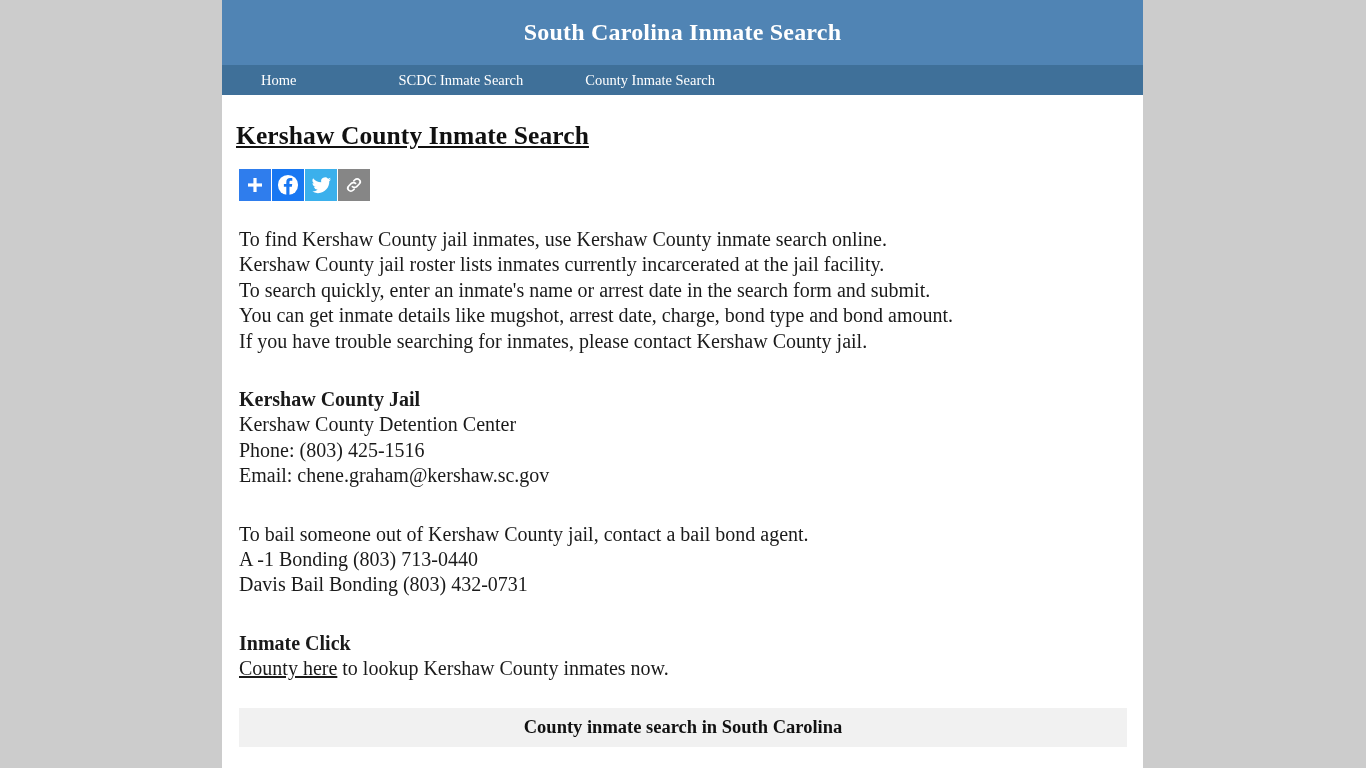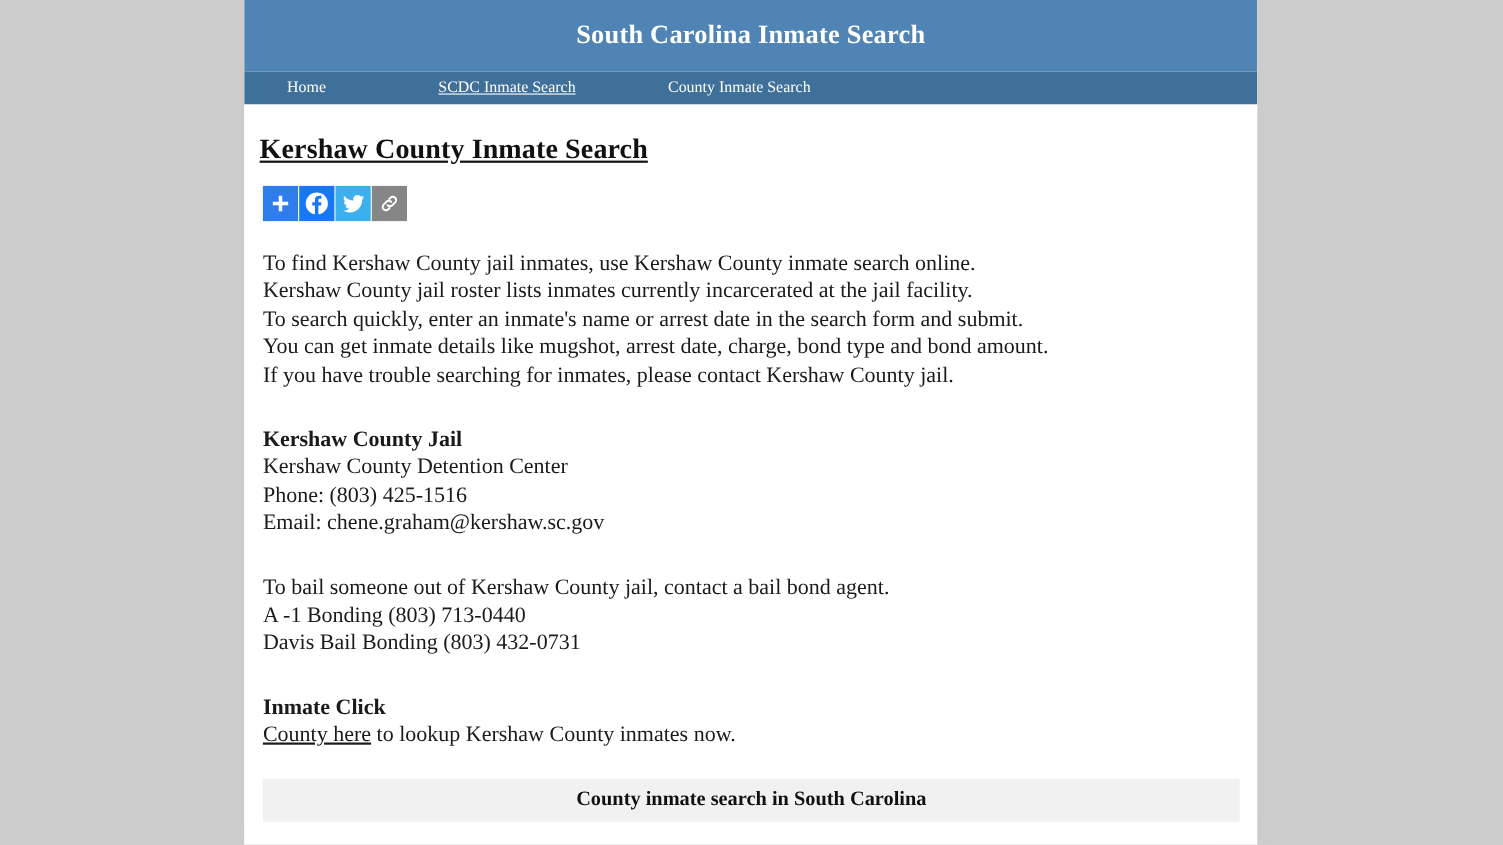--- a/index.html
+++ b/index.html
@@ -67,7 +67,7 @@
     cursor: pointer;
   }
   .nav-item.n0 { margin-left: 39px; }
-  .nav-item.n1 { margin-left: 102px; text-decoration: underline; }
+  .nav-item.n1 { margin-left: 102px; }
   .nav-item.n2 { margin-left: 84px; }
 
   

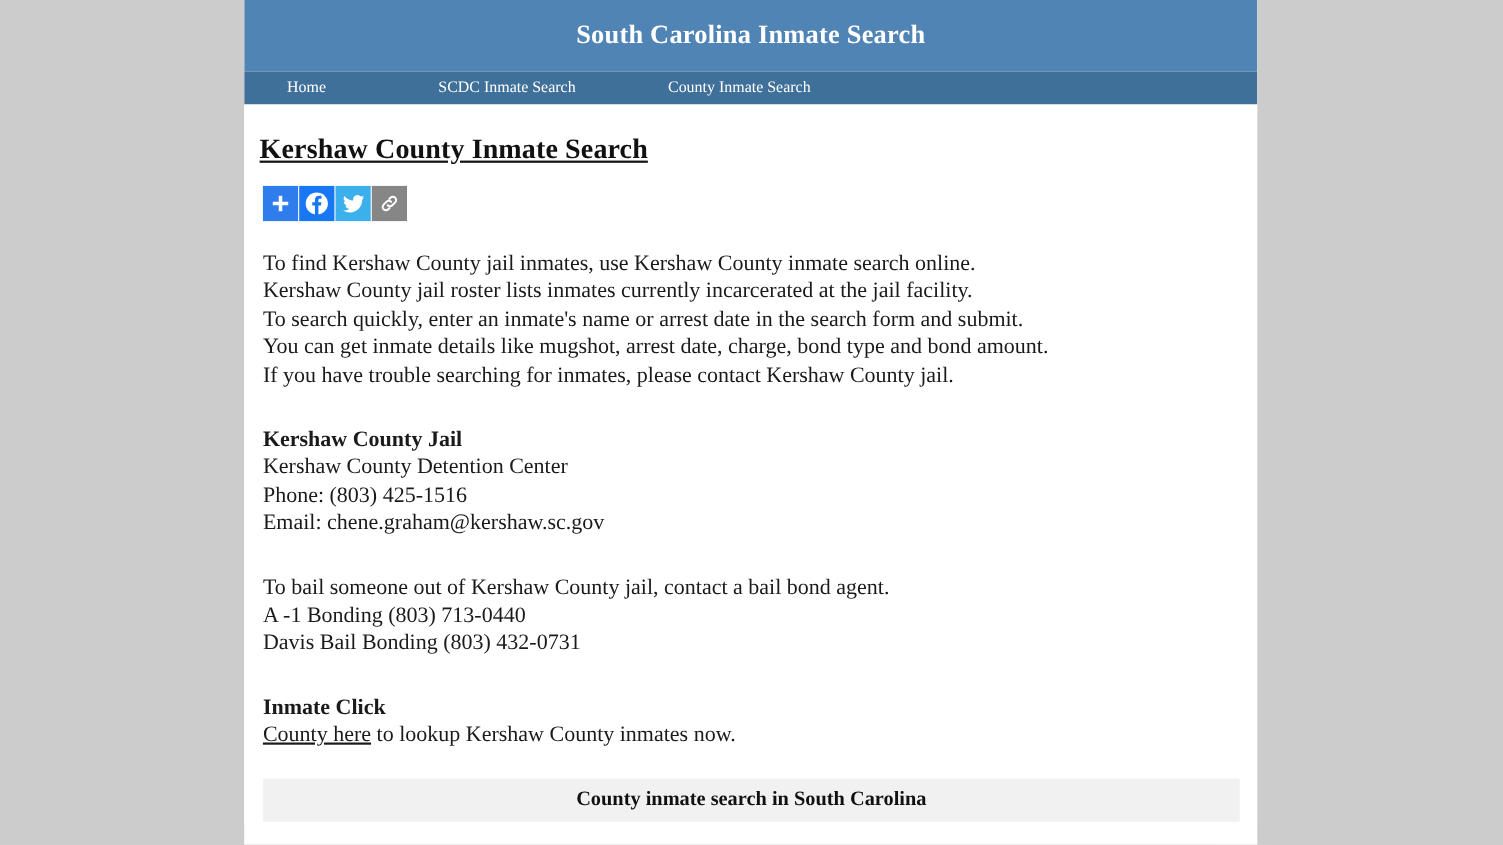--- a/index.html
+++ b/index.html
@@ -68,7 +68,7 @@
   }
   .nav-item.n0 { margin-left: 39px; }
   .nav-item.n1 { margin-left: 102px; }
-  .nav-item.n2 { margin-left: 84px; }
+  .nav-item.n2 { margin-left: 62px; }
 
   
   .content {

